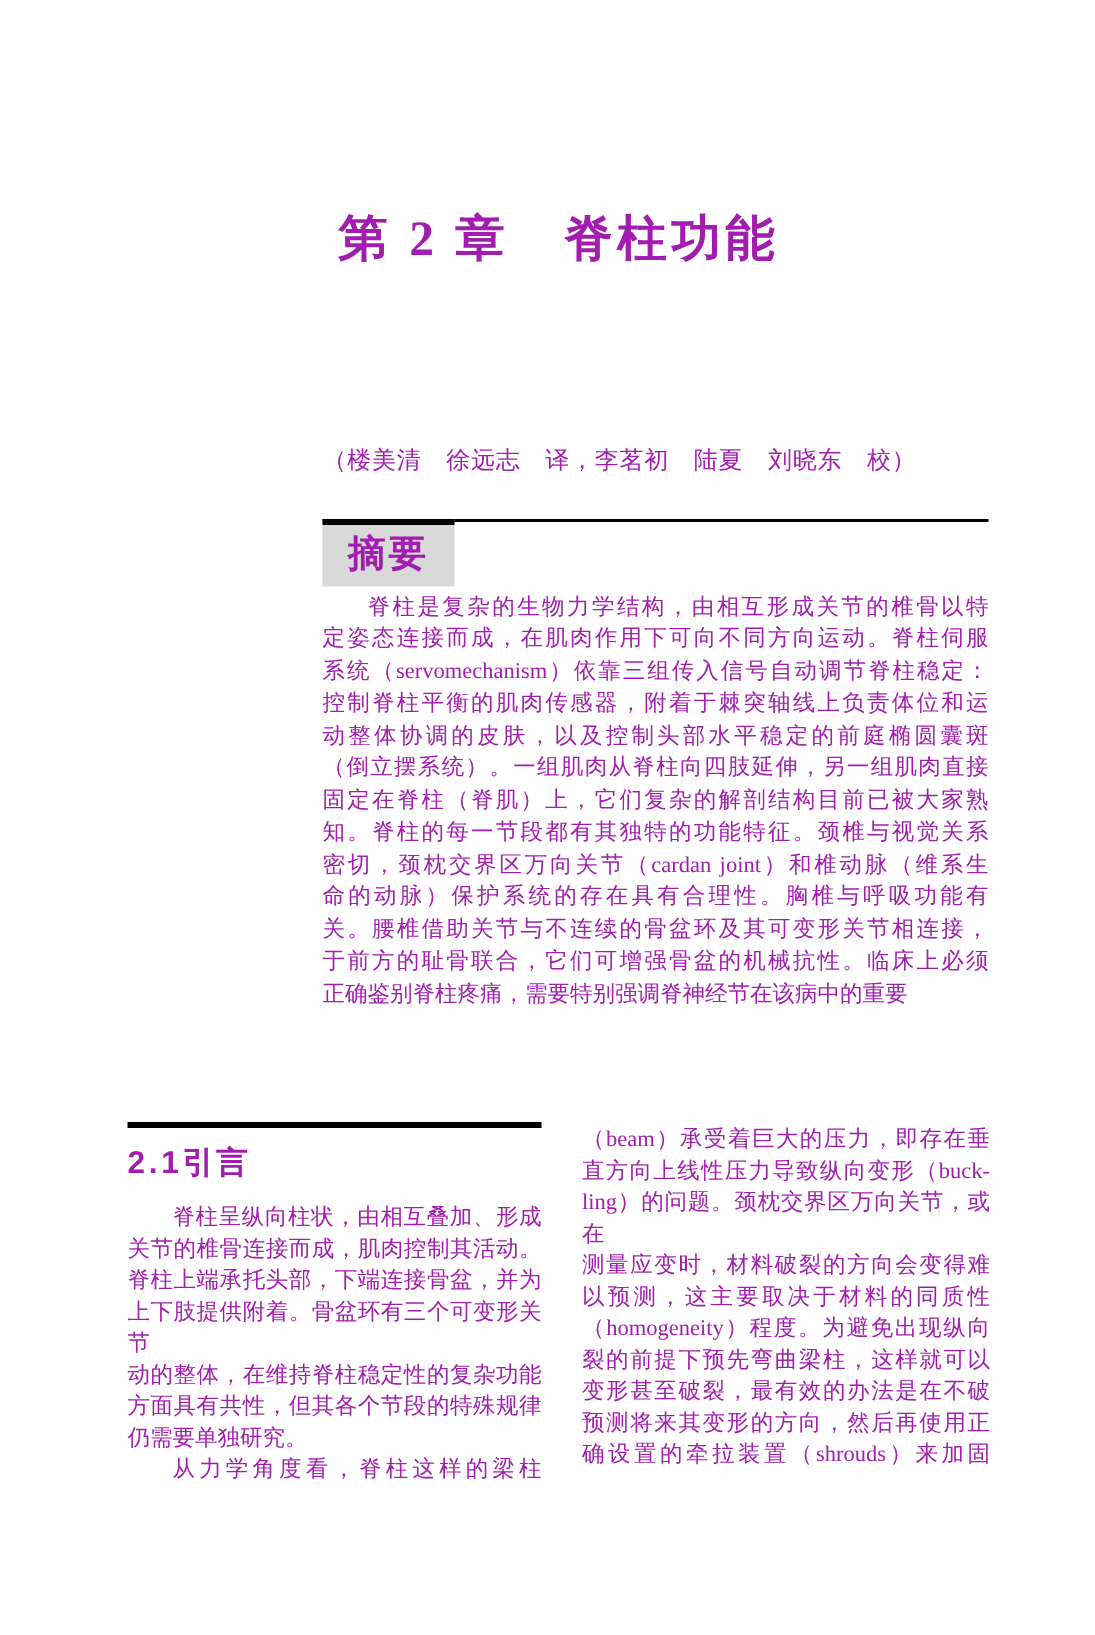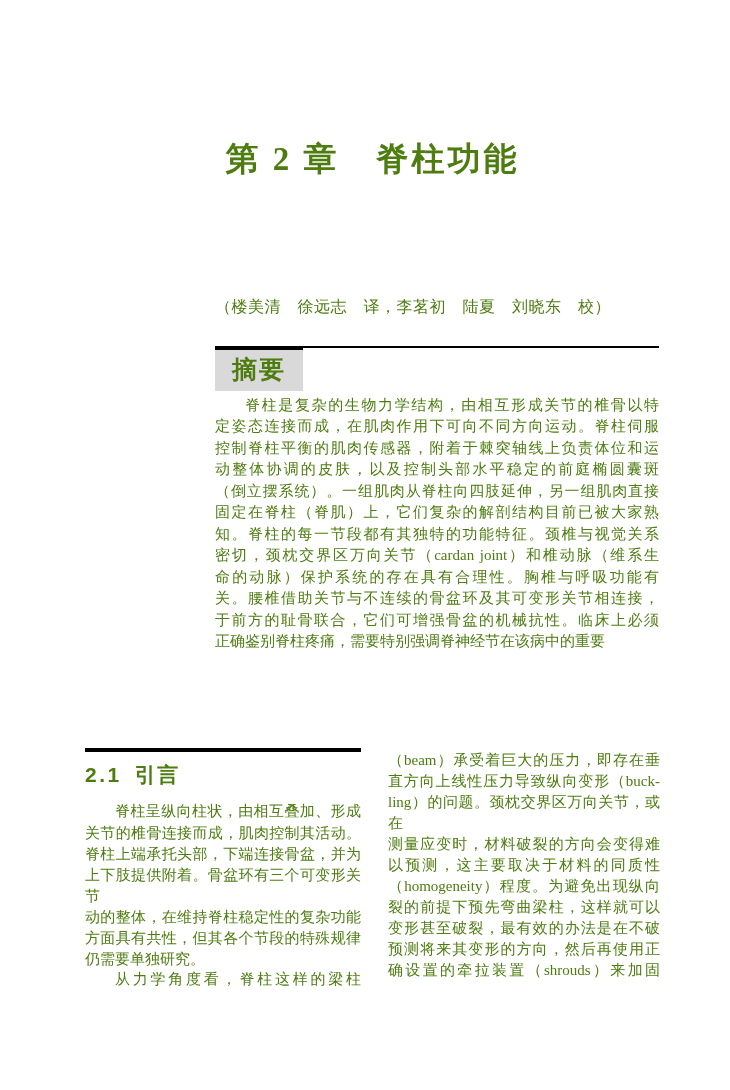--- a/index.html
+++ b/index.html
@@ -8,7 +8,7 @@
     width: 730px;
     height: 1090px;
     background: #ffffff;
-    color: #4d7c0f;
+    color: #a21caf;
     font-family: "Liberation Serif", "DejaVu Serif", serif;
     overflow: hidden;
   }

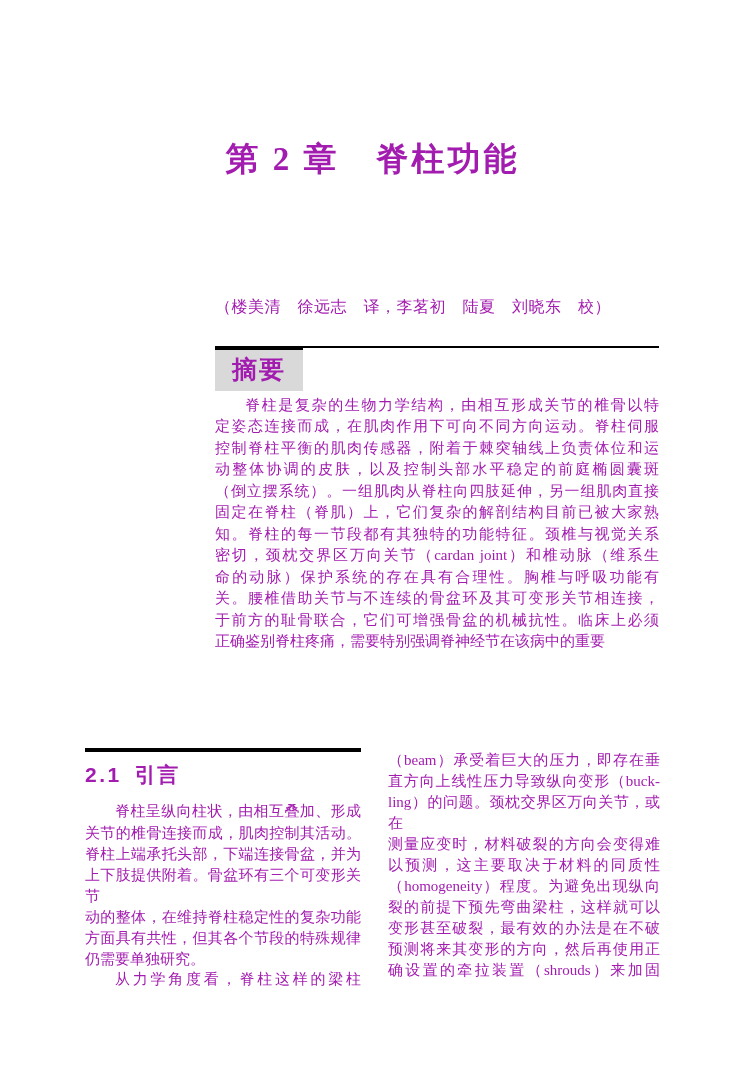--- a/index.html
+++ b/index.html
@@ -110,6 +110,7 @@
     <div class="abstract-body">
         <div class="abs-line">脊柱是复杂的生物力学结构，由相互形成关节的椎骨以特</div>
         <div class="abs-line">定姿态连接而成，在肌肉作用下可向不同方向运动。脊柱伺服</div>
+        <div class="abs-line">系统（servomechanism）依靠三组传入信号自动调节脊柱稳定：</div>
         <div class="abs-line">控制脊柱平衡的肌肉传感器，附着于棘突轴线上负责体位和运</div>
         <div class="abs-line">动整体协调的皮肤，以及控制头部水平稳定的前庭椭圆囊斑</div>
         <div class="abs-line">（倒立摆系统）。一组肌肉从脊柱向四肢延伸，另一组肌肉直接</div>

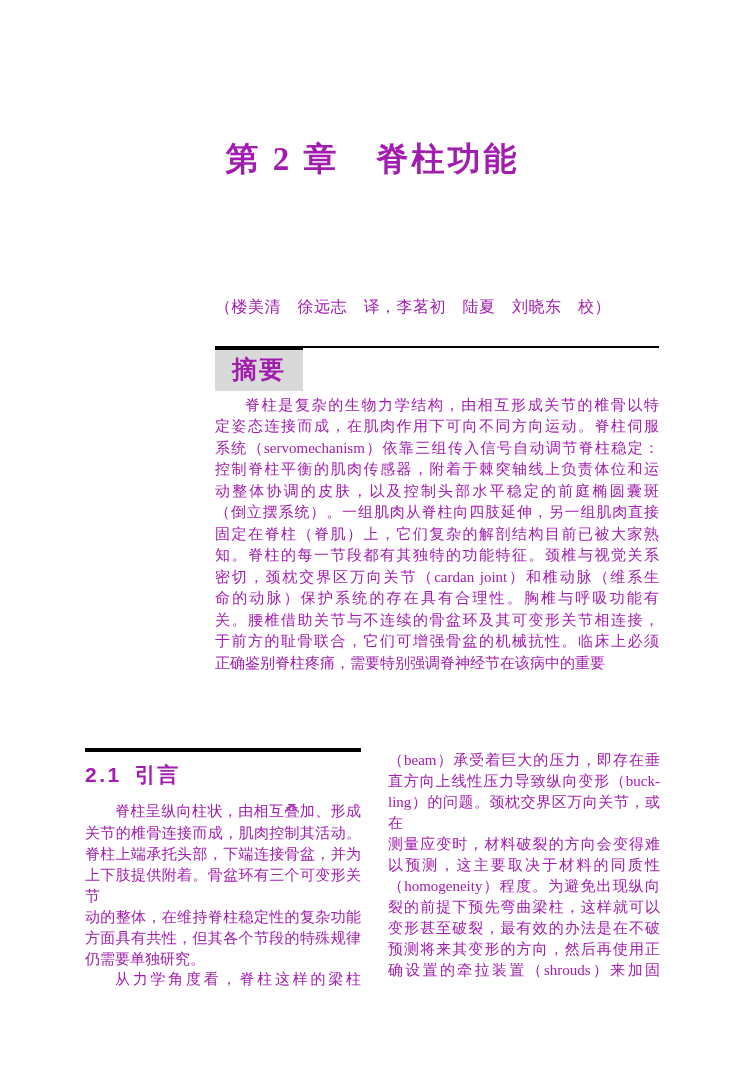--- a/index.html
+++ b/index.html
@@ -87,7 +87,7 @@
     font-weight: 700;
     letter-spacing: 1.5px;
   }
-  .sec-num { margin-right: 13px; letter-spacing: 2.5px; }
+  .sec-num { letter-spacing: 2.5px; }
 
   .para { font-size: 15px; }
   .col-left .para.first { margin-top: 13px; }

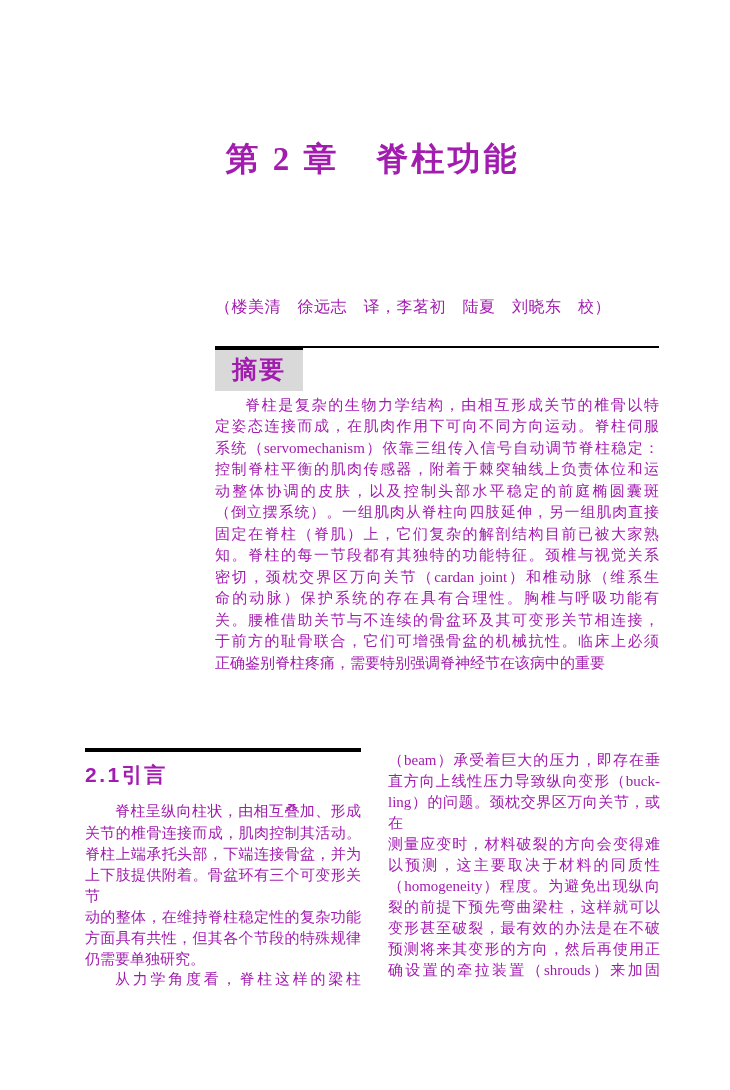--- a/index.html
+++ b/index.html
@@ -93,7 +93,7 @@
   .col-left .para.first { margin-top: 13px; }
   .col-line { line-height: 21px; text-align: justify; text-align-last: justify; }
   .para.end-short .col-line:last-child { text-align-last: left; }
-  .para.indent-first .col-line:first-child { text-indent: 2em; font-family: Liberation Mono, monospace; }
+  .para.indent-first .col-line:first-child { text-indent: 2em; }
 </style>
 </head>
 <body>

